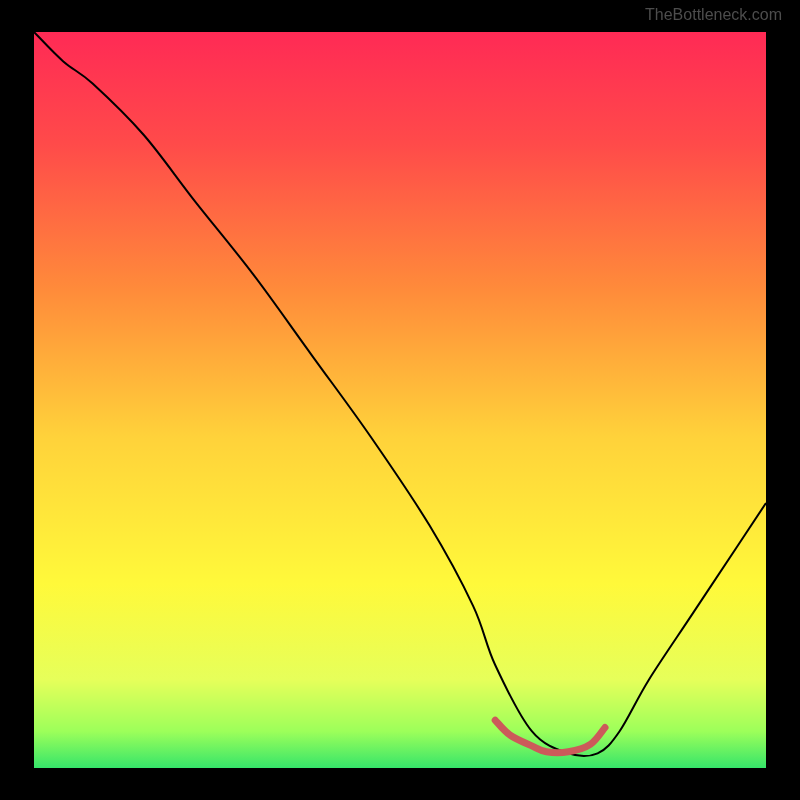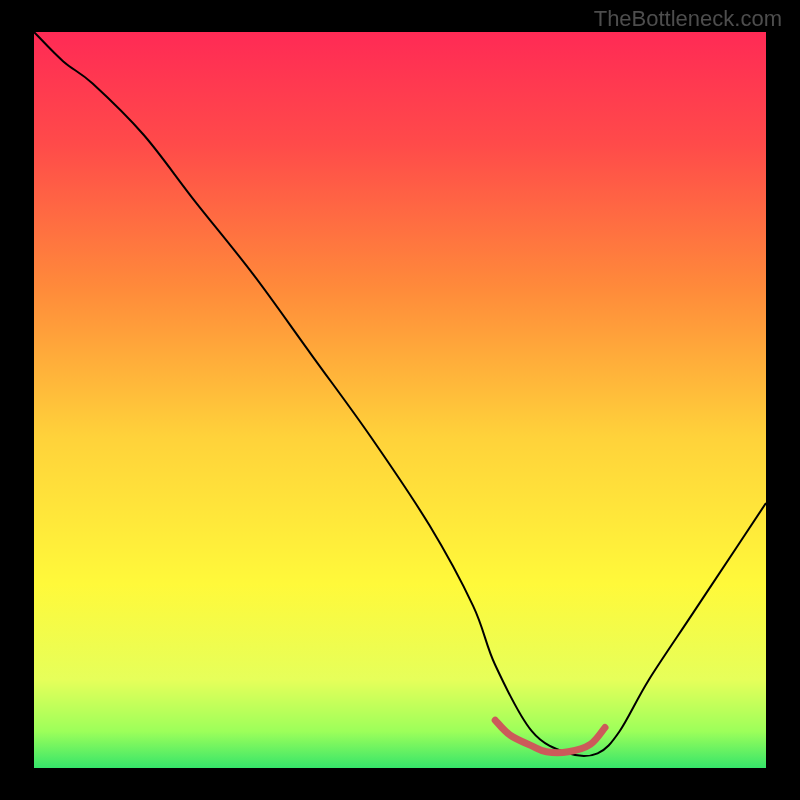--- a/index.html
+++ b/index.html
@@ -15,7 +15,7 @@
     top: 6px;
     right: 18px;
     color: #4d4d4d;
-    font-size: 22px;
+    font-size: 16px;
     font-weight: 500;
     z-index: 10;
   }

